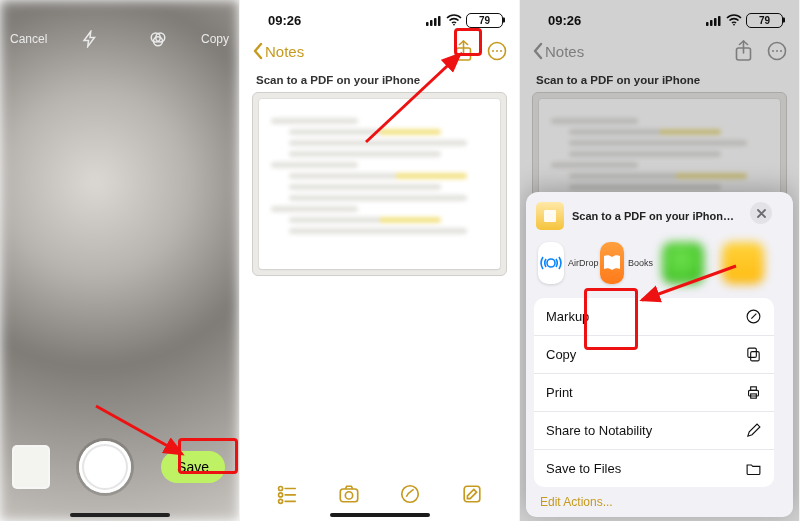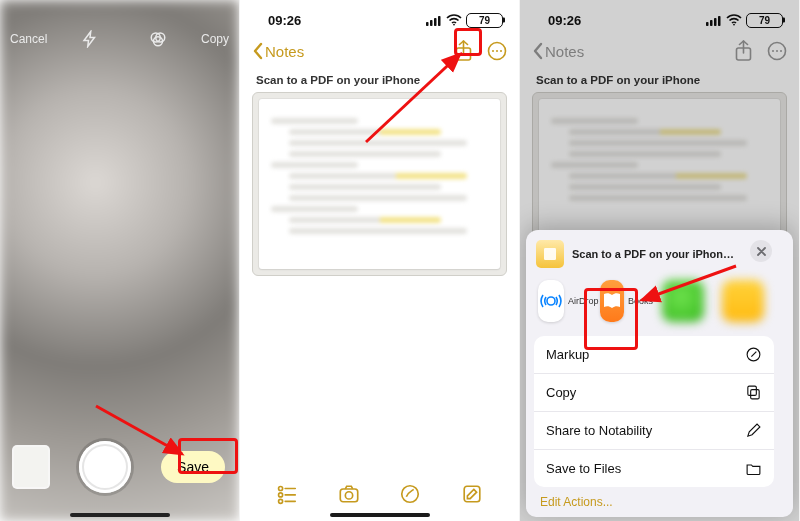--- a/index.html
+++ b/index.html
@@ -499,6 +499,14 @@
           </svg>
       </div>
       <div class="action-item">
+        <span>Print</span>
+        <svg class="action-ico" viewBox="0 0 24 24" fill="none" stroke="currentColor" stroke-width="1.6">
+            <rect x="5" y="9" width="14" height="8" rx="1.5"></rect>
+            <rect x="8" y="4" width="8" height="5"></rect>
+            <rect x="8" y="14" width="8" height="6"></rect>
+          </svg>
+      </div>
+      <div class="action-item">
         <span>Share to Notability</span>
         <svg class="action-ico" viewBox="0 0 24 24" fill="none" stroke="currentColor" stroke-width="1.6">
             <path d="m4 20 2-6L17 3l4 4L10 18l-6 2Z"></path>

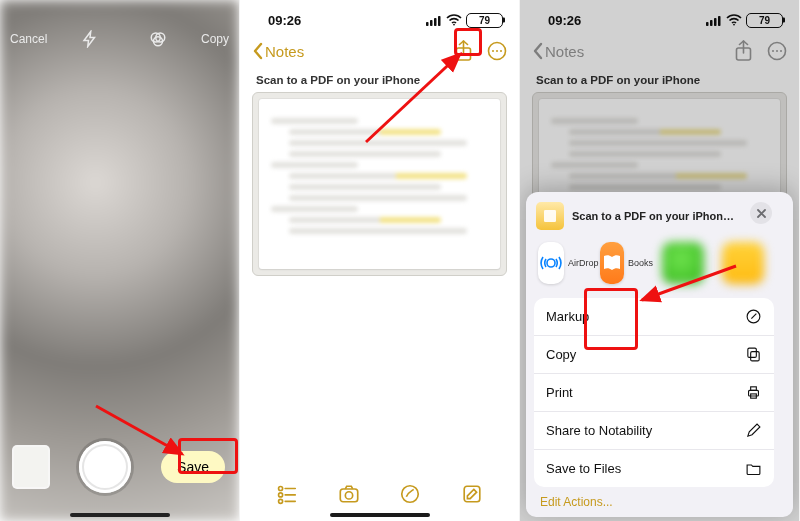--- a/index.html
+++ b/index.html
@@ -58,7 +58,7 @@
     box-shadow: 0 0 0 3px rgba(0,0,0,0.15), inset 0 0 0 3px #fff, inset 0 0 0 5px rgba(0,0,0,0.1);
   }
   .save-btn {
-    background: #fef9c3; color: #000;
+    background: #bef264; color: #000;
     border-radius: 16px;
     padding: 8px 16px;
     font-size: 14px;

